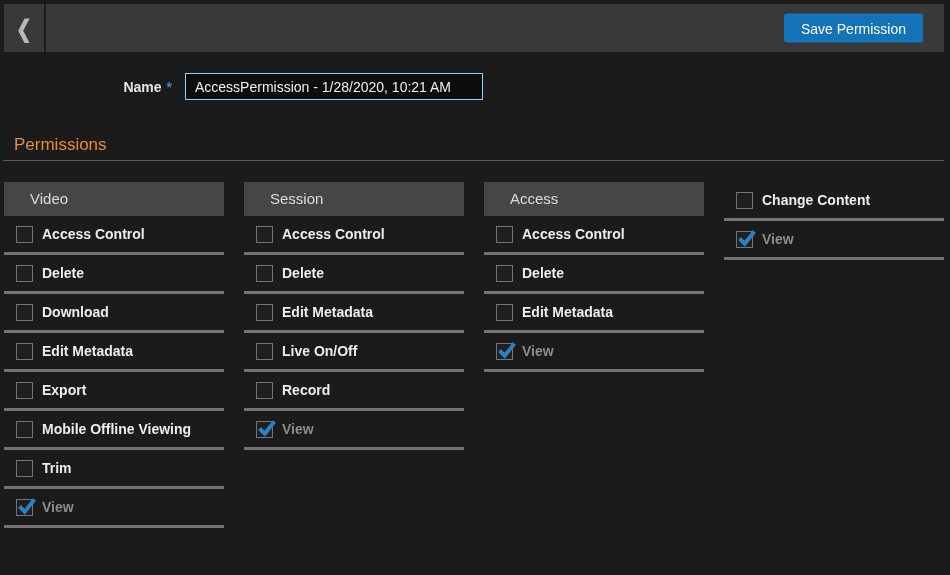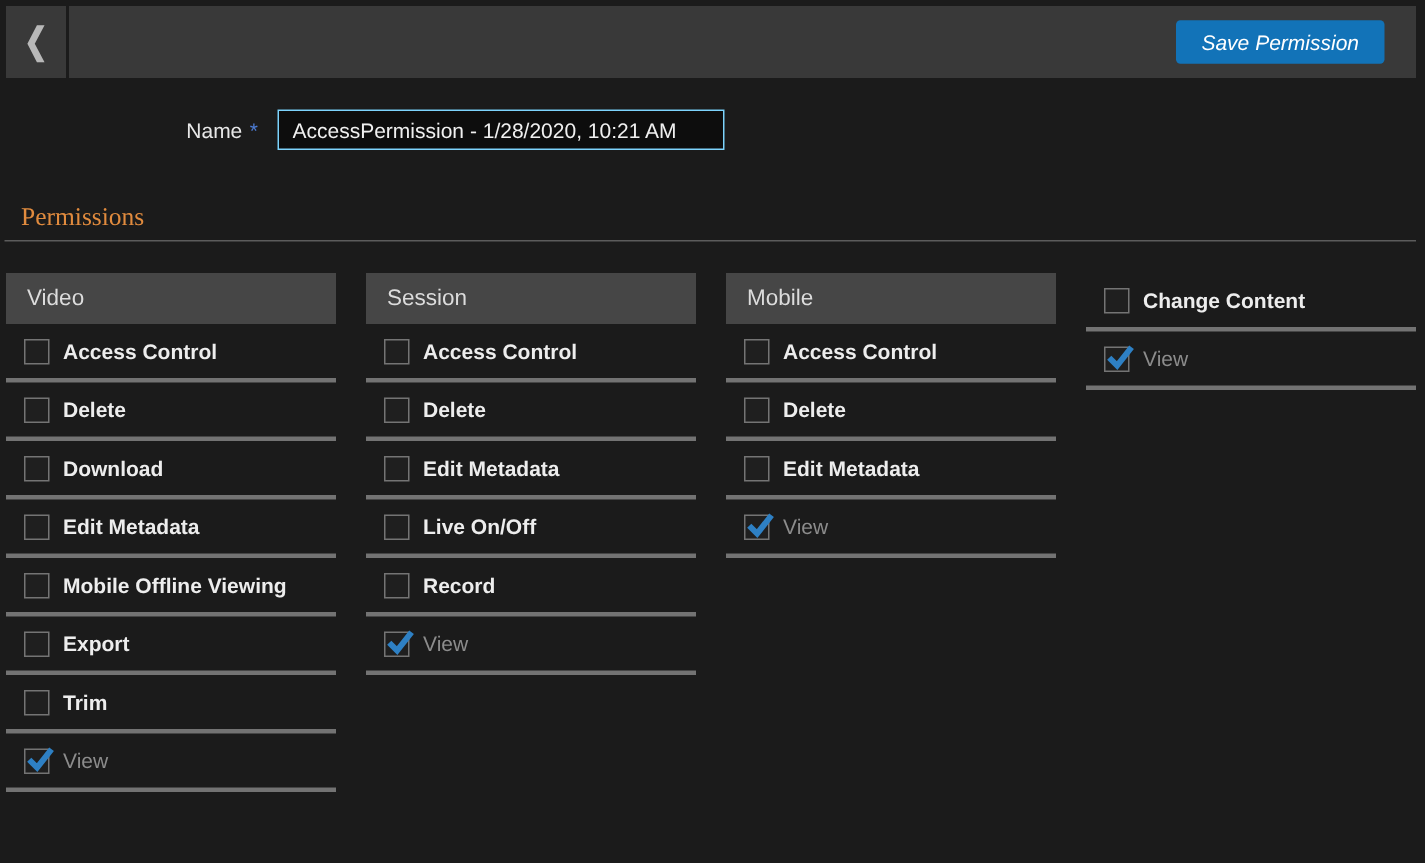--- a/index.html
+++ b/index.html
@@ -34,7 +34,7 @@
     position:absolute;right:21px;top:50%;transform:translateY(-50%);
     height:29px;padding:0 17px;border:none;border-radius:3px;
     background:var(--accent-blue);color:#fff;
-    font-family:"Liberation Sans", sans-serif;font-size:14px;cursor:pointer;font-style:italic;
+    font-family:"Liberation Sans", sans-serif;font-size:14px;cursor:pointer;
   }
   
   .name-row{

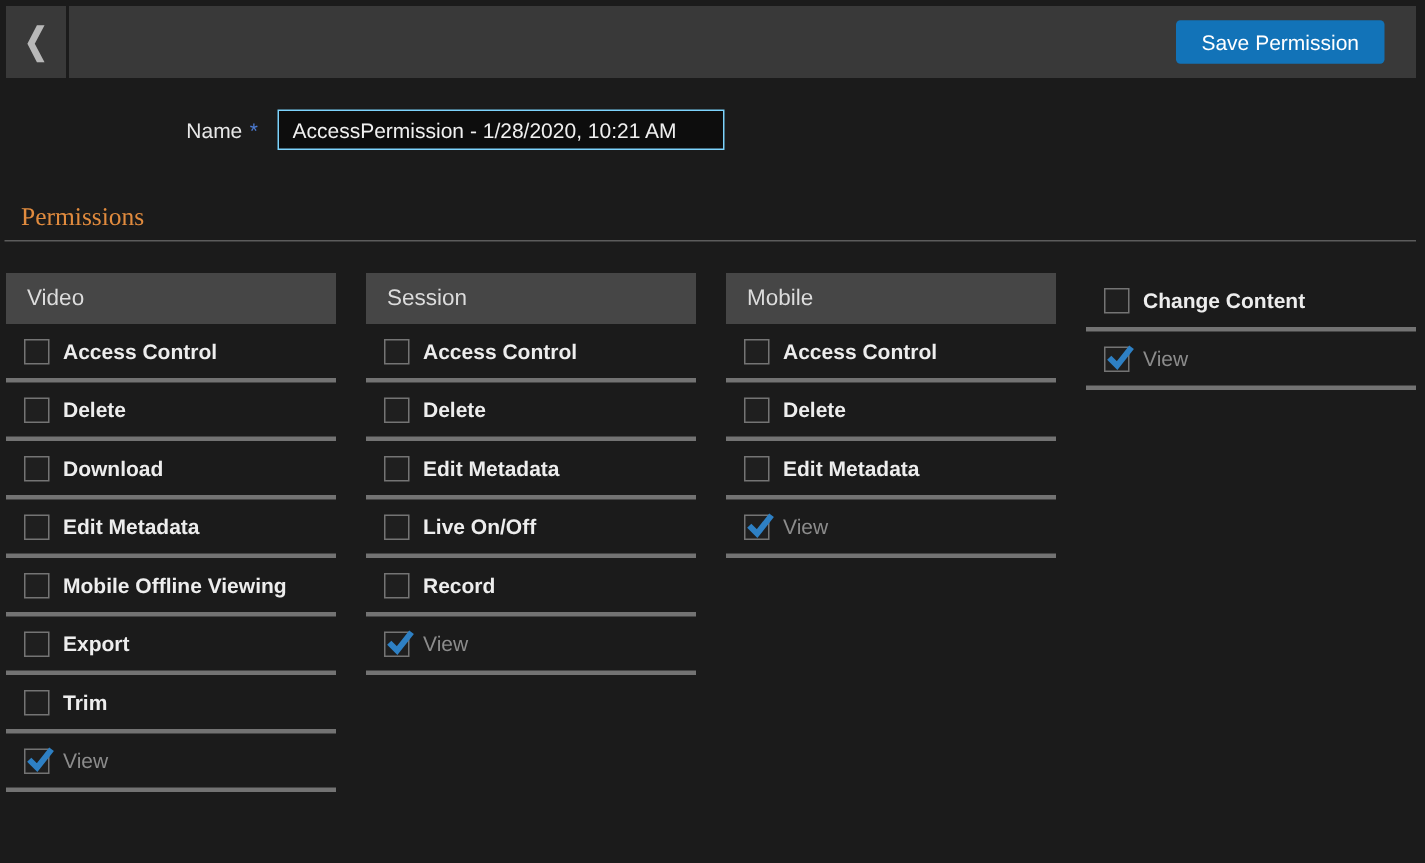--- a/index.html
+++ b/index.html
@@ -43,7 +43,7 @@
   }
   .name-label-wrap{
     width:172px;display:flex;justify-content:flex-end;align-items:flex-end;
-    font-size:14px;font-weight:normal;color:#e8e8e8;
+    font-size:14px;font-weight:bold;color:#e8e8e8;
   }
   .required{color:var(--required-blue);margin-left:5px;font-size:14px;}
   .name-input{

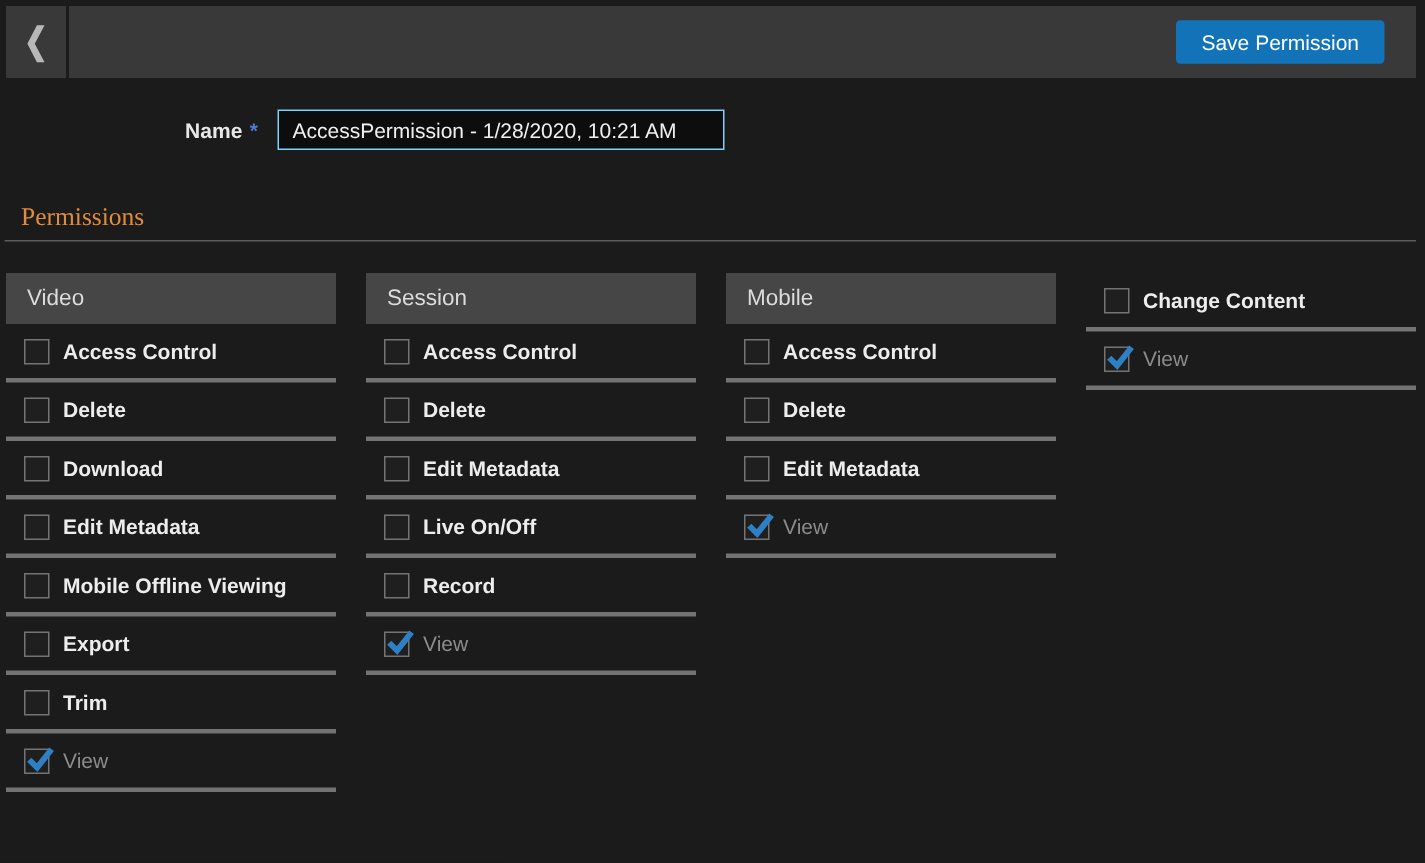--- a/index.html
+++ b/index.html
@@ -55,7 +55,7 @@
   
   .section-title{
     position:absolute;top:135px;left:14px;
-    font-size:17px;font-weight:400;color:var(--heading-orange);font-family:Liberation Serif, serif;
+    font-size:17px;font-weight:400;color:var(--heading-orange);
   }
   .section-rule{
     position:absolute;top:160px;left:3px;right:6px;height:0;

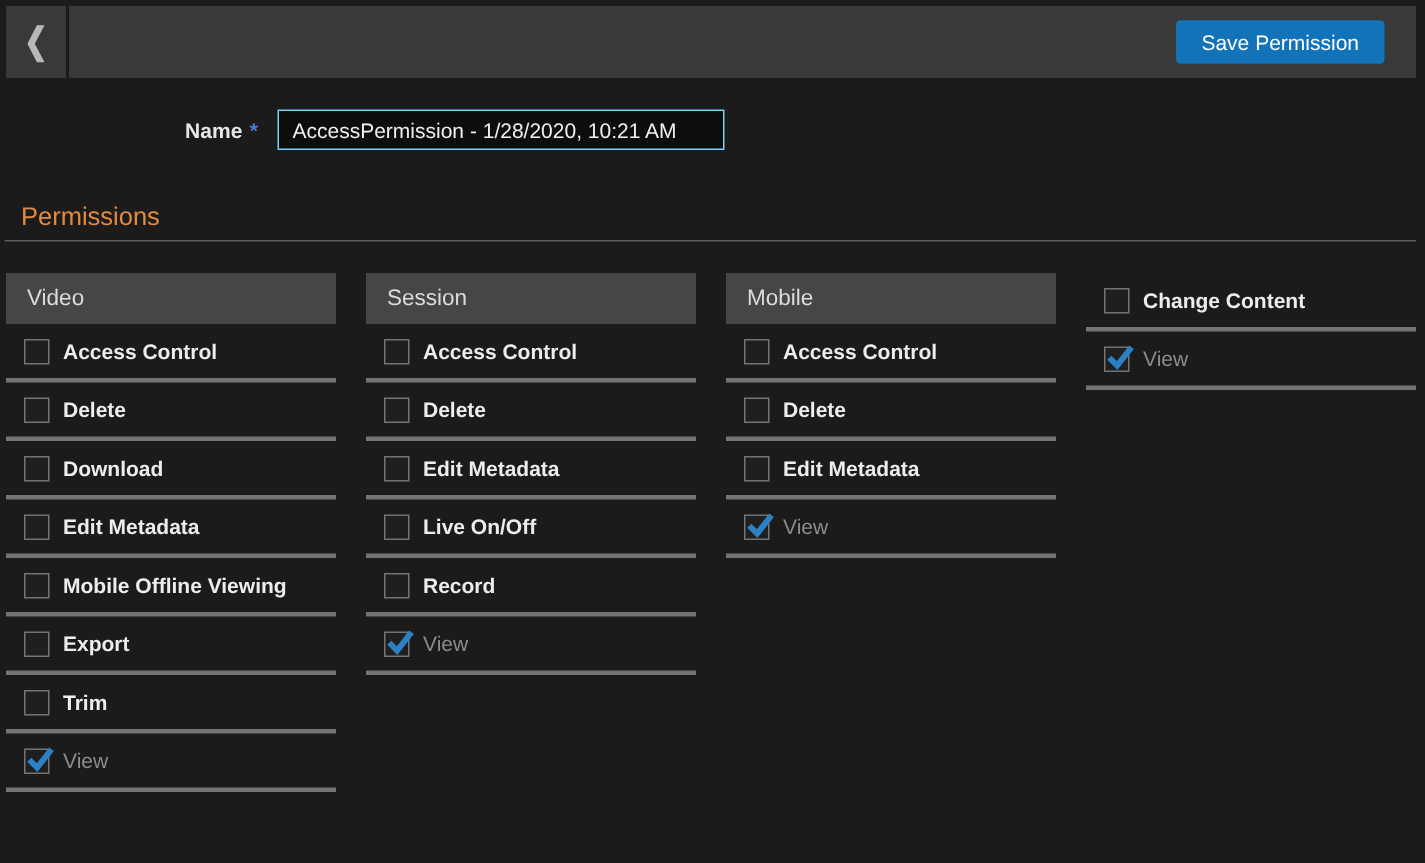--- a/index.html
+++ b/index.html
@@ -68,7 +68,7 @@
   }
   .col-header{
     height:34px;background:#464646;color:#dcdcdc;
-    font-size:15px;line-height:34px;padding-left:14px;
+    font-size:15px;line-height:34px;padding-left:26px;
   }
   .perm-item{
     height:39px;display:flex;align-items:center;

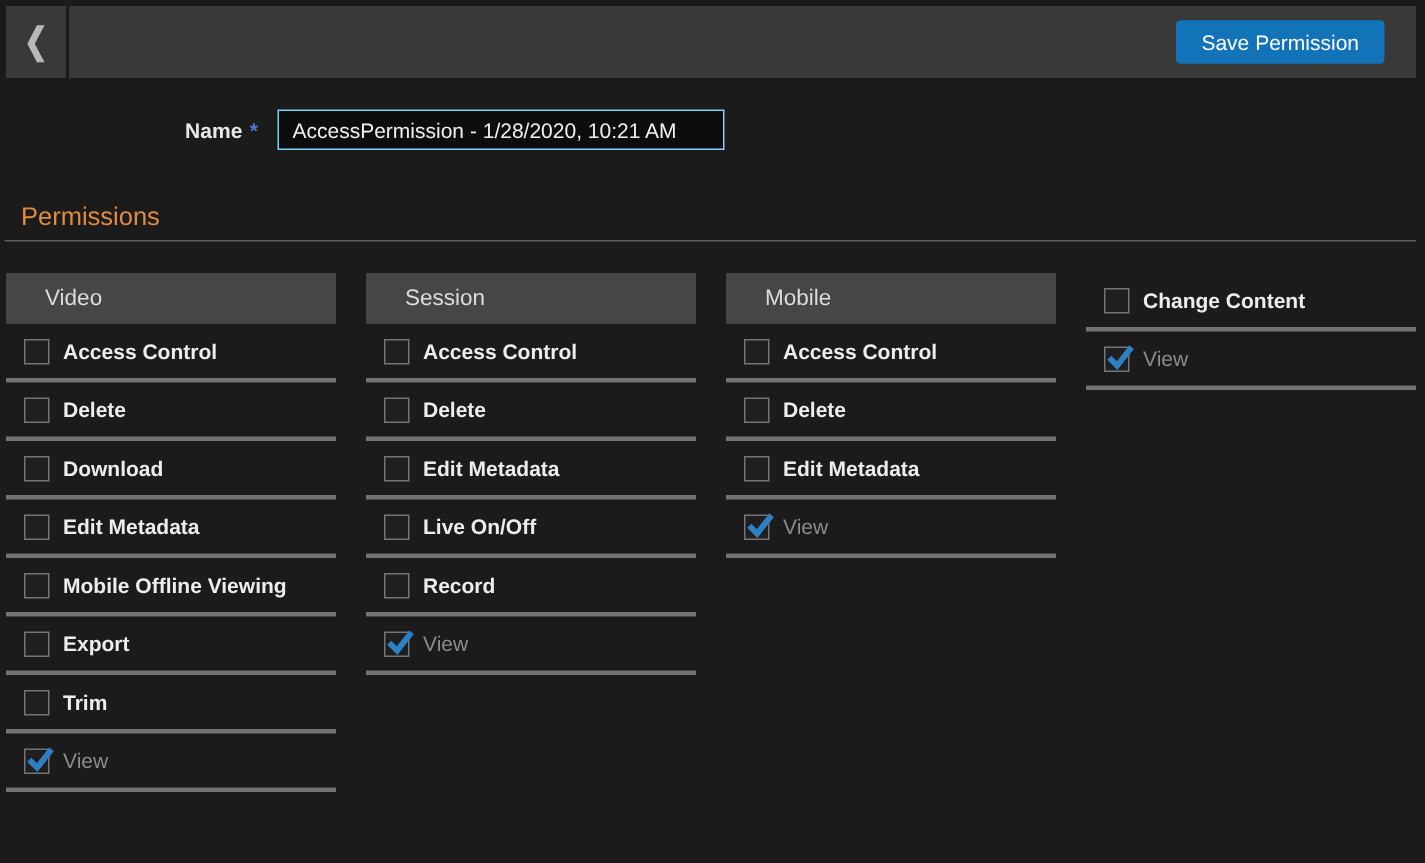--- a/index.html
+++ b/index.html
@@ -176,7 +176,7 @@
       </div>
     </div>
     <div class="perm-column">
-      <div class="col-header">Mobile</div>
+      <div class="col-header">Access</div>
       <div class="perm-item">
         <span class="cb"></span>
         <span class="perm-label">Access Control</span>

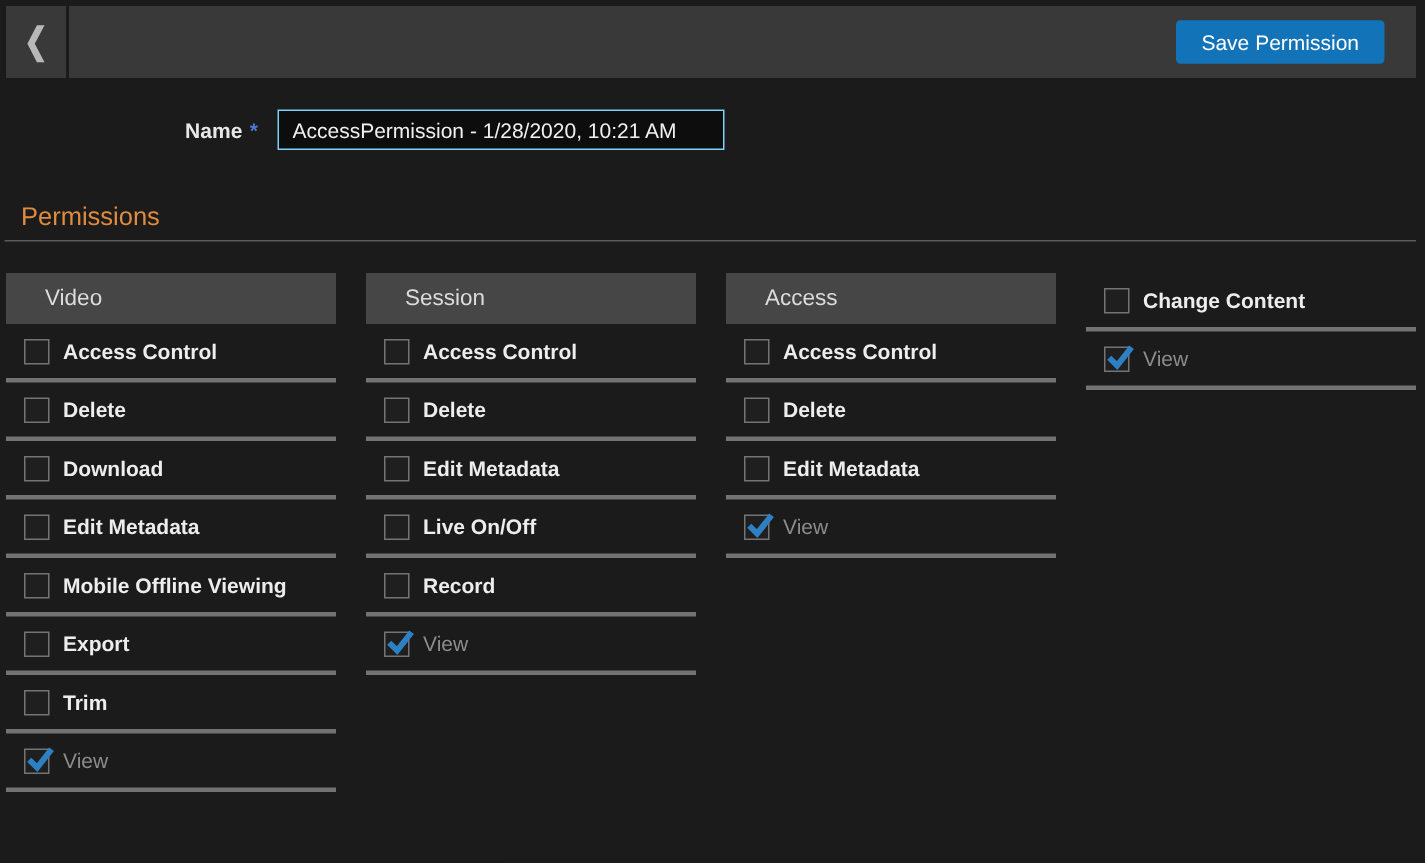--- a/index.html
+++ b/index.html
@@ -80,7 +80,7 @@
   }
   .cb svg{position:absolute;left:-1px;top:-4px;overflow:visible;}
   .perm-label{font-size:14px;font-weight:bold;color:#ededed;}
-  .perm-item.is-checked .perm-label{color:#8c8c8c;font-weight:normal;}
+  .perm-item.is-checked .perm-label{color:#8c8c8c;font-weight:bold;}
   .perm-item.is-checked{cursor:default;}
 </style>
 </head>

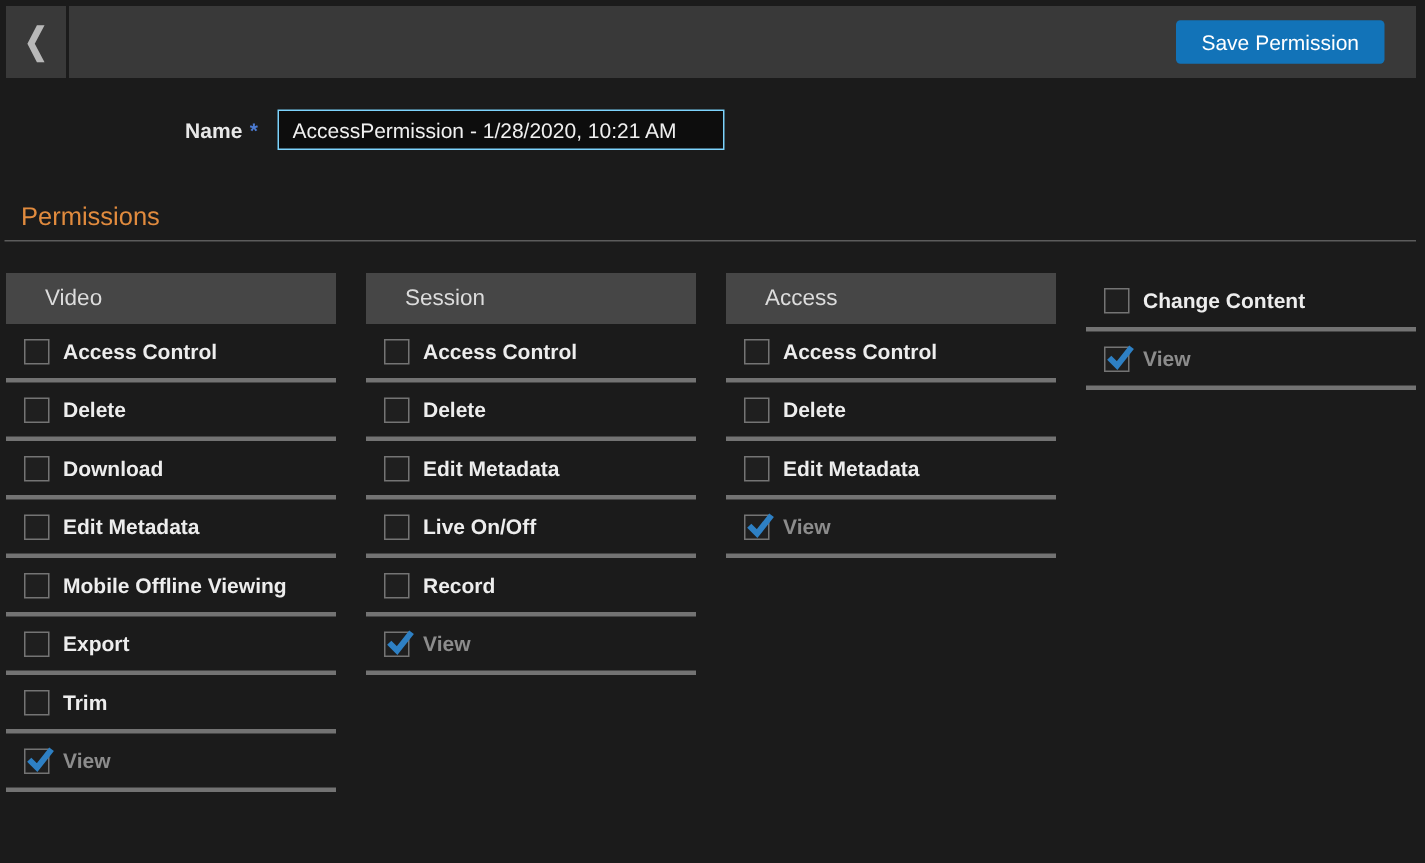--- a/index.html
+++ b/index.html
@@ -125,14 +125,14 @@
       </div>
       <div class="perm-item">
         <span class="cb"></span>
+        <span class="perm-label">Export</span>
+      </div>
+      <div class="perm-item">
+        <span class="cb"></span>
         <span class="perm-label">Mobile Offline Viewing</span>
       </div>
       <div class="perm-item">
         <span class="cb"></span>
-        <span class="perm-label">Export</span>
-      </div>
-      <div class="perm-item">
-        <span class="cb"></span>
         <span class="perm-label">Trim</span>
       </div>
       <div class="perm-item is-checked">

